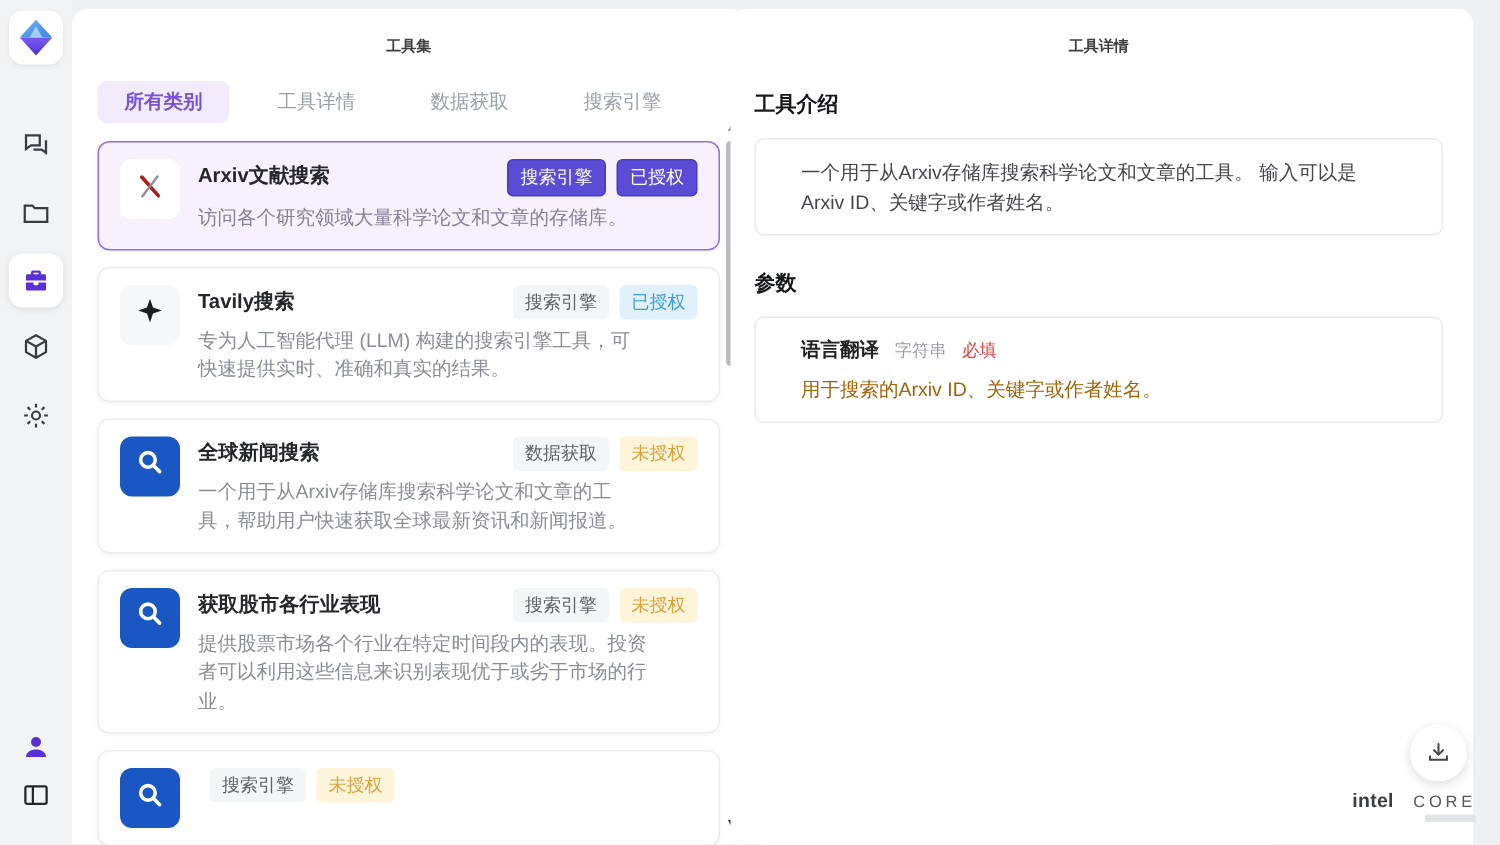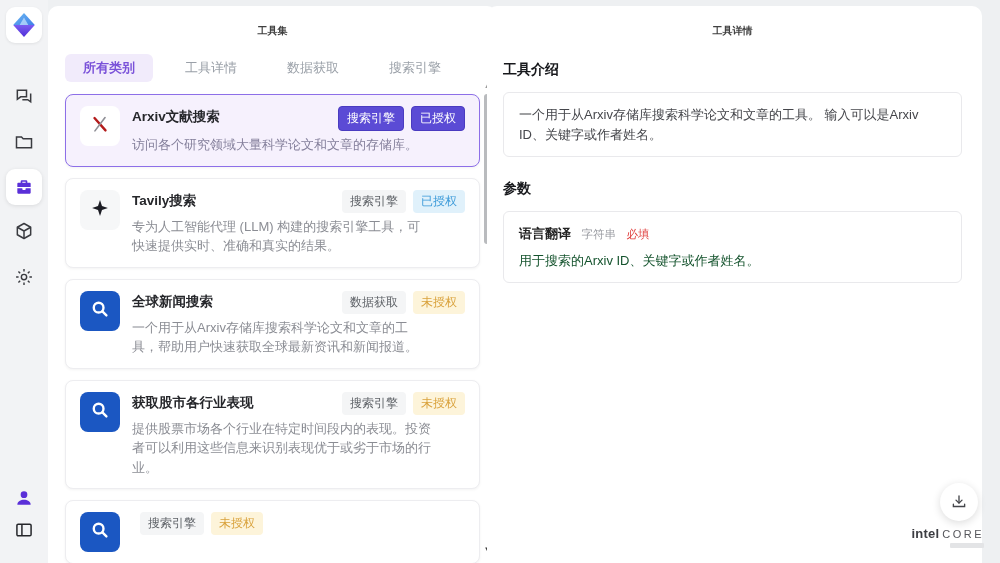--- a/index.html
+++ b/index.html
@@ -51,7 +51,7 @@
   .sb-thumb { position:absolute; left:1px; top:12px; width:6px; height:150px; background:#b9bbbe; border-radius:3px; }
   
   .section-head { font-size:14px; font-weight:700; color:#17181c; margin-top:23px; }
-  .info-box { margin-top:13px; border:1px solid #e9e9ec; border-radius:6px; padding:12px 15px; }
+  .info-box { margin-top:13px; border:1px solid #e9e9ec; border-radius:6px; padding:12px 30px; }
   .intro-text { font-size:13px; color:#45464b; line-height:1.5; }
   .param-name { font-size:13px; font-weight:700; color:#222; }
   .param-type { font-size:11.5px; color:#9a9ca2; margin-left:6px; }

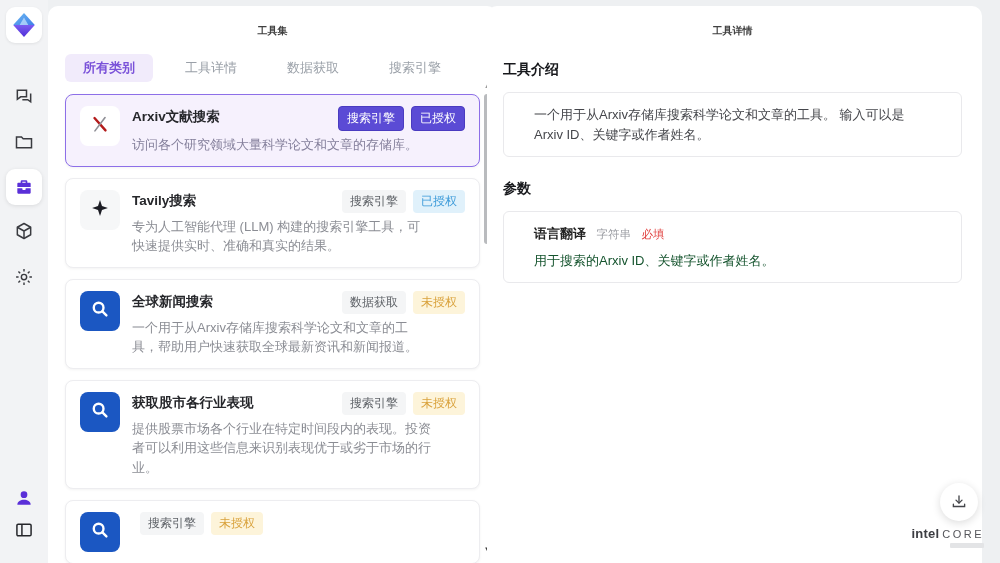--- a/index.html
+++ b/index.html
@@ -56,7 +56,7 @@
   .param-name { font-size:13px; font-weight:700; color:#222; }
   .param-type { font-size:11.5px; color:#9a9ca2; margin-left:6px; }
   .param-required { font-size:11.5px; color:#e0403f; margin-left:6px; }
-  .param-desc { font-size:13px; color:#14532d; margin-top:9px; }
+  .param-desc { font-size:13px; color:#a16207; margin-top:9px; }
   
   .fab { position:absolute; right:22px; bottom:42px; width:38px; height:38px; border-radius:50%; background:#fff; box-shadow:0 2px 8px rgba(0,0,0,.14); display:flex; align-items:center; justify-content:center; cursor:pointer; z-index:5; }
   .brand { position:absolute; right:16px; bottom:15px; z-index:5; text-align:right; }

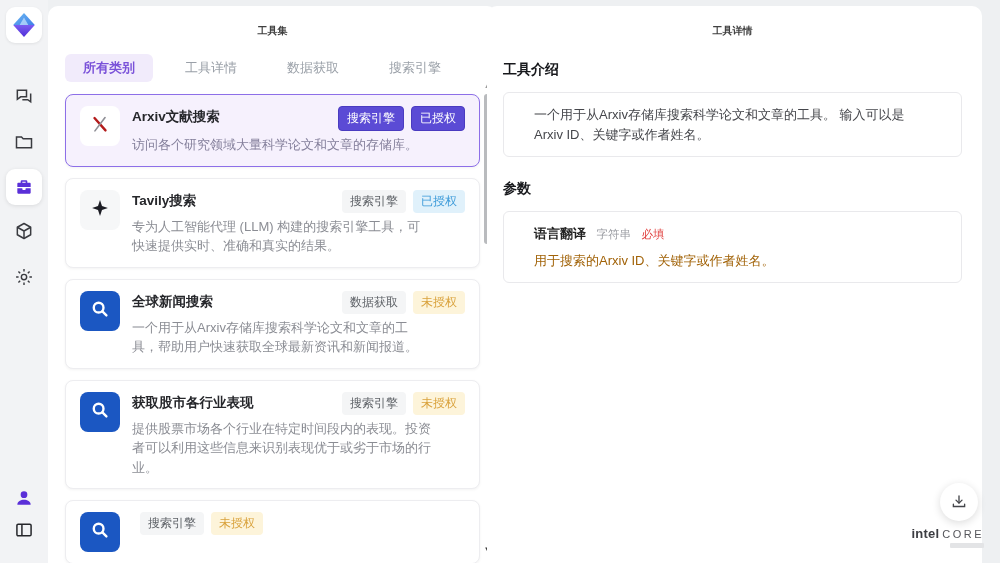--- a/index.html
+++ b/index.html
@@ -60,7 +60,7 @@
   
   .fab { position:absolute; right:22px; bottom:42px; width:38px; height:38px; border-radius:50%; background:#fff; box-shadow:0 2px 8px rgba(0,0,0,.14); display:flex; align-items:center; justify-content:center; cursor:pointer; z-index:5; }
   .brand { position:absolute; right:16px; bottom:15px; z-index:5; text-align:right; }
-  .brand-row { display:flex; align-items:center; gap:3px; }
+  .brand-row { display:flex; align-items:flex-end; gap:13px; }
   .brand-intel { font-size:13px; font-weight:700; color:#3c3d42; letter-spacing:.2px; }
   .brand-core { font-size:11px; font-weight:400; color:#55565b; letter-spacing:2.5px; }
   .brand-sub { width:34px; height:5px; background:#e3e4e6; border-radius:1px; margin:2px 0 0 auto; }

